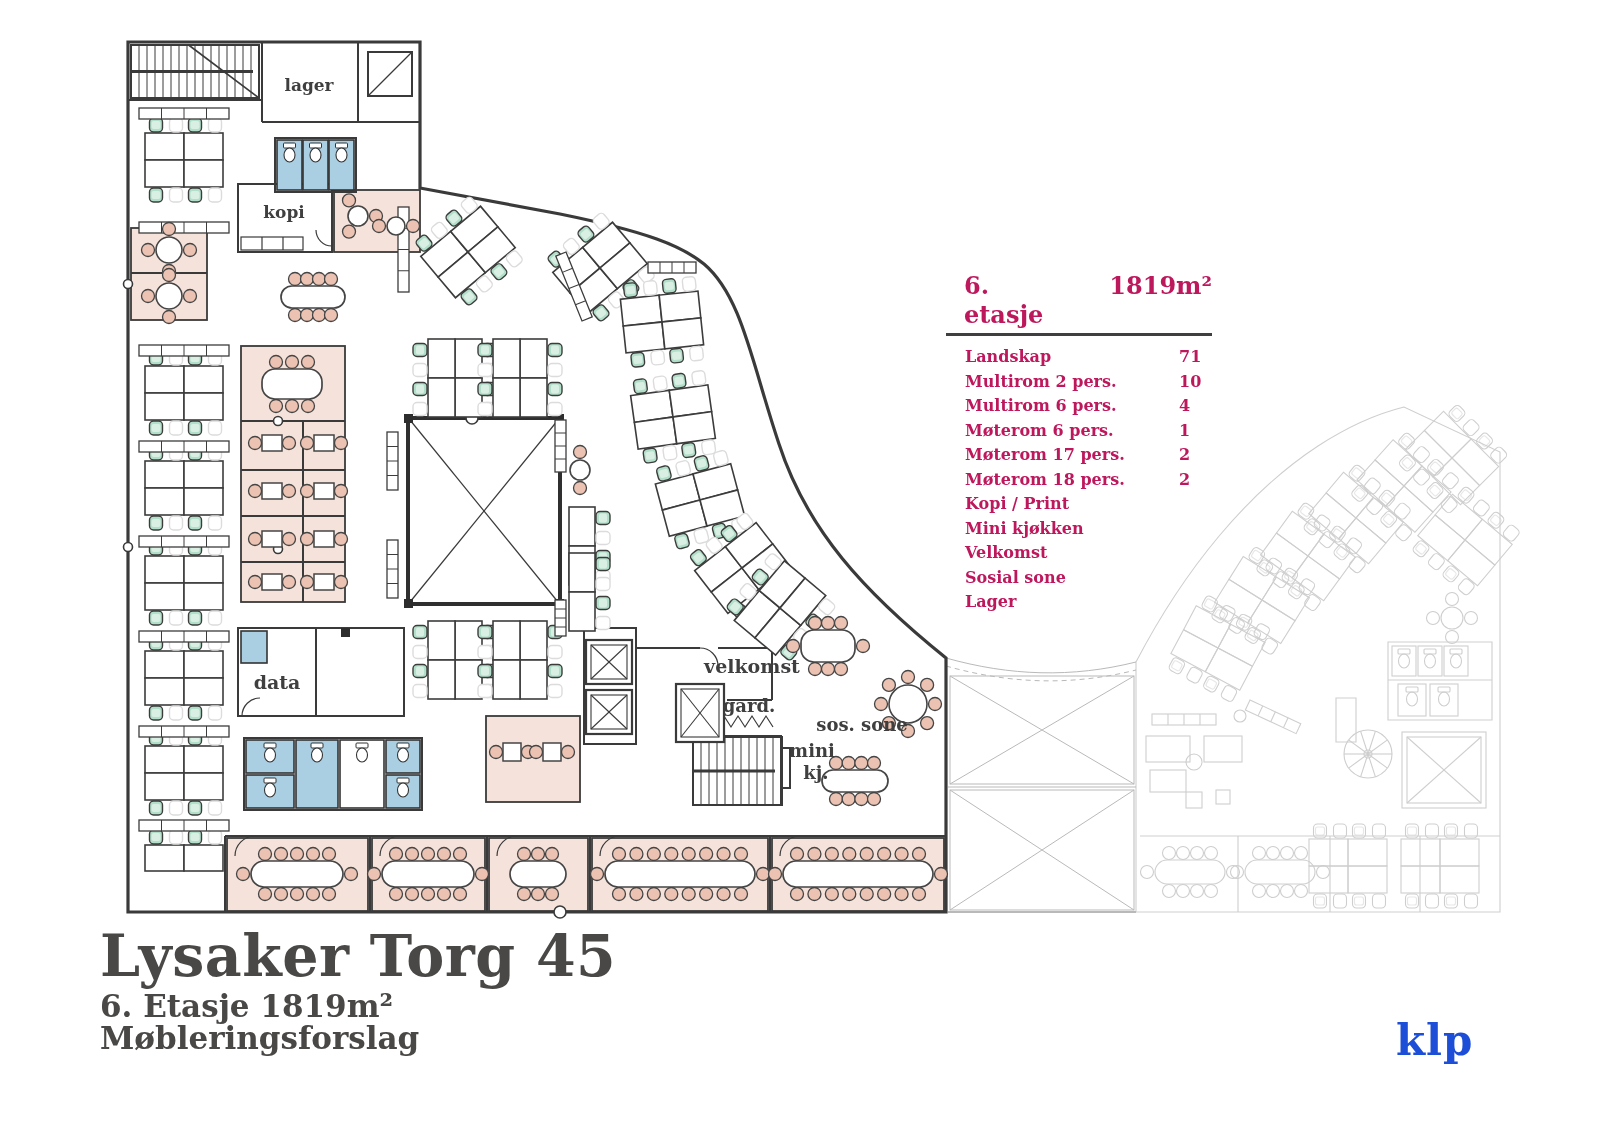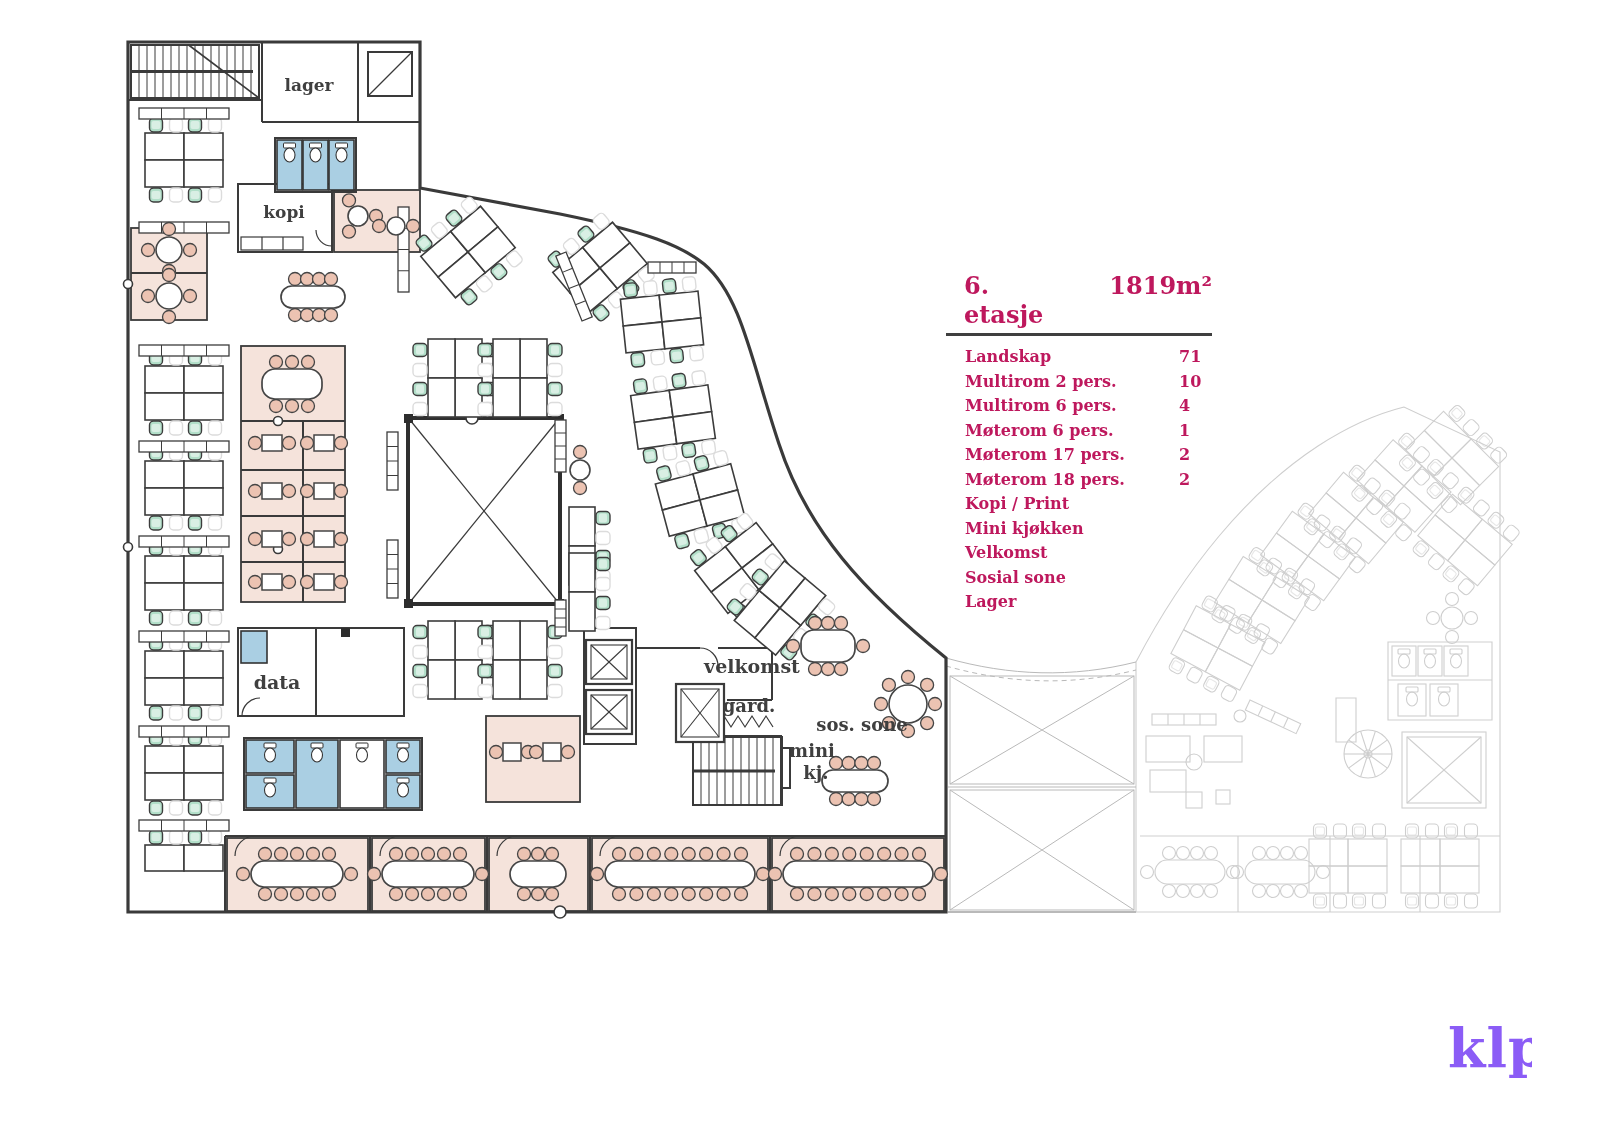--- a/index.html
+++ b/index.html
@@ -1162,6 +1162,11 @@
     </div>
   </div>
 
+  <div class="titleblock">
+    <div class="t1">Lysaker Torg 45</div>
+    <div class="t2">6. Etasje  1819m²</div>
+    <div class="t3">Møbleringsforslag</div>
+  </div>
 
   <div class="logo">klp</div>
 </div>

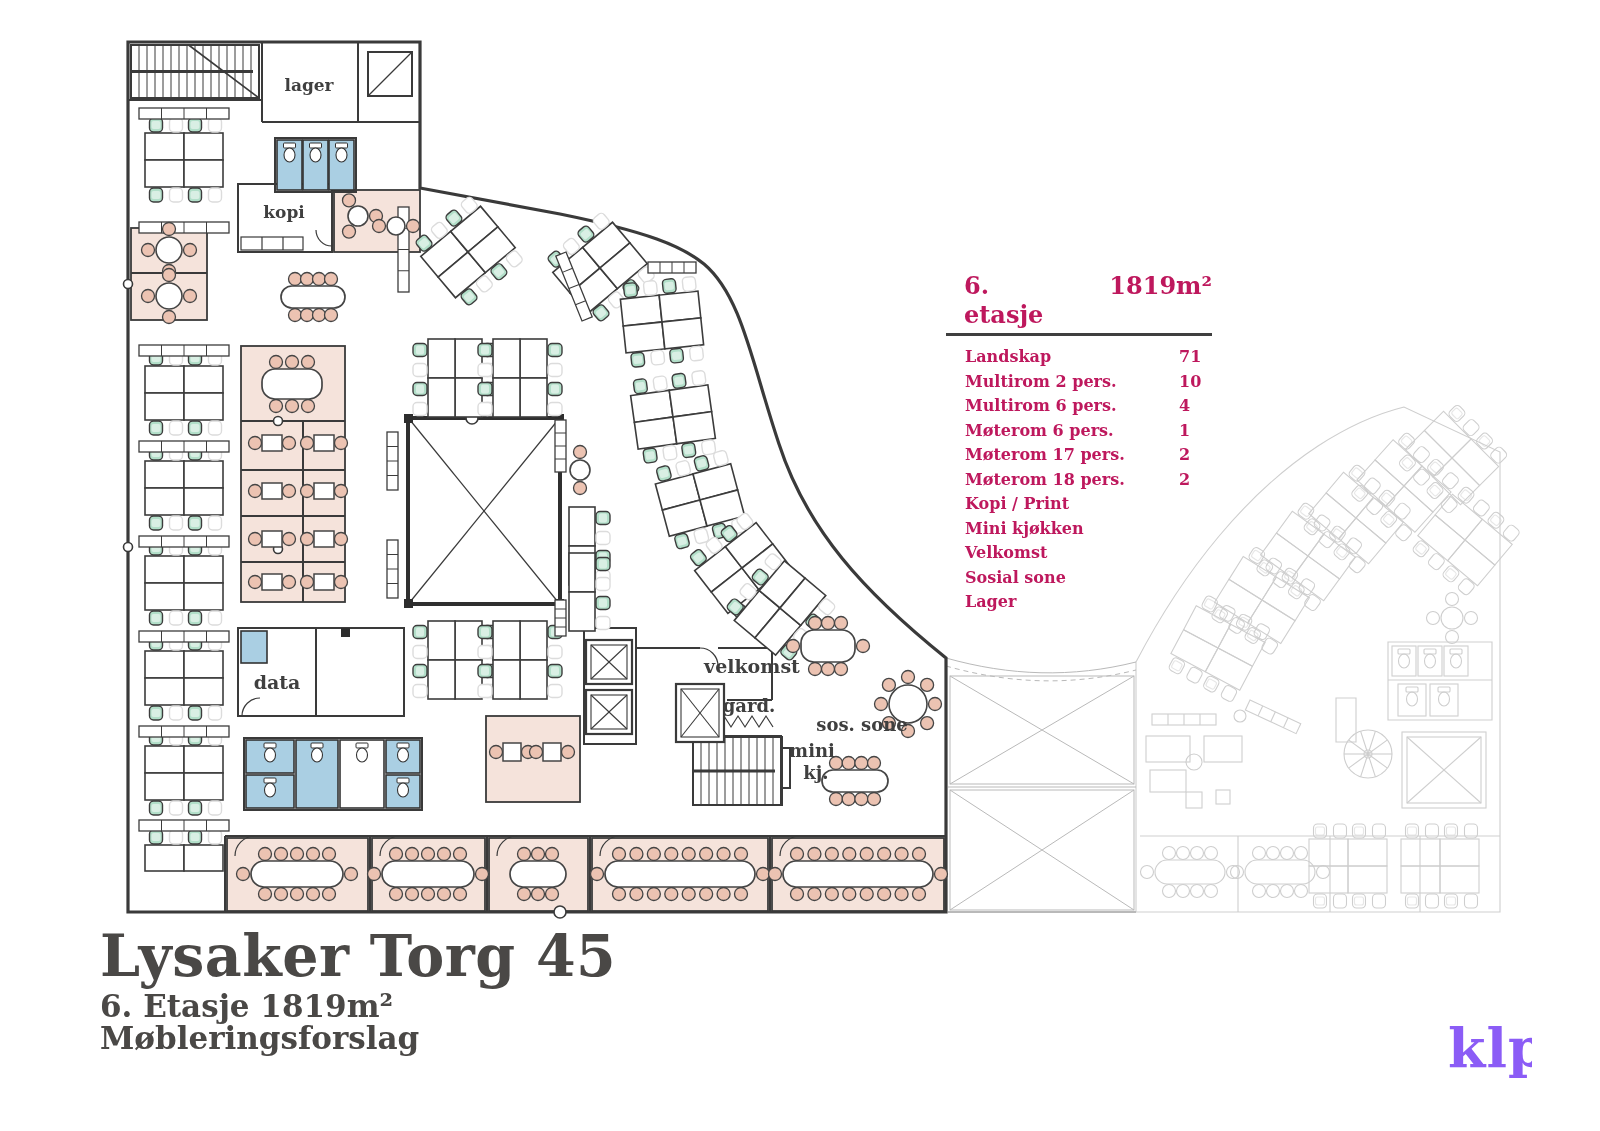--- a/index.html
+++ b/index.html
@@ -38,8 +38,8 @@
   .t2{font-size:31px;margin-top:4px;}
   .t3{font-size:31px;}
 
-  .logo{position:absolute;left:1448px;top:1016px;font-weight:bold;font-size:54px;
-        color:#8b5cf6;letter-spacing:1px;font-family:"DejaVu Serif",serif;}
+  .logo{position:absolute;left:1396px;top:1016px;font-weight:bold;font-size:42px;
+        color:#1d4ed8;letter-spacing:1px;font-family:"DejaVu Serif",serif;}
 </style>
 </head>
 <body>

